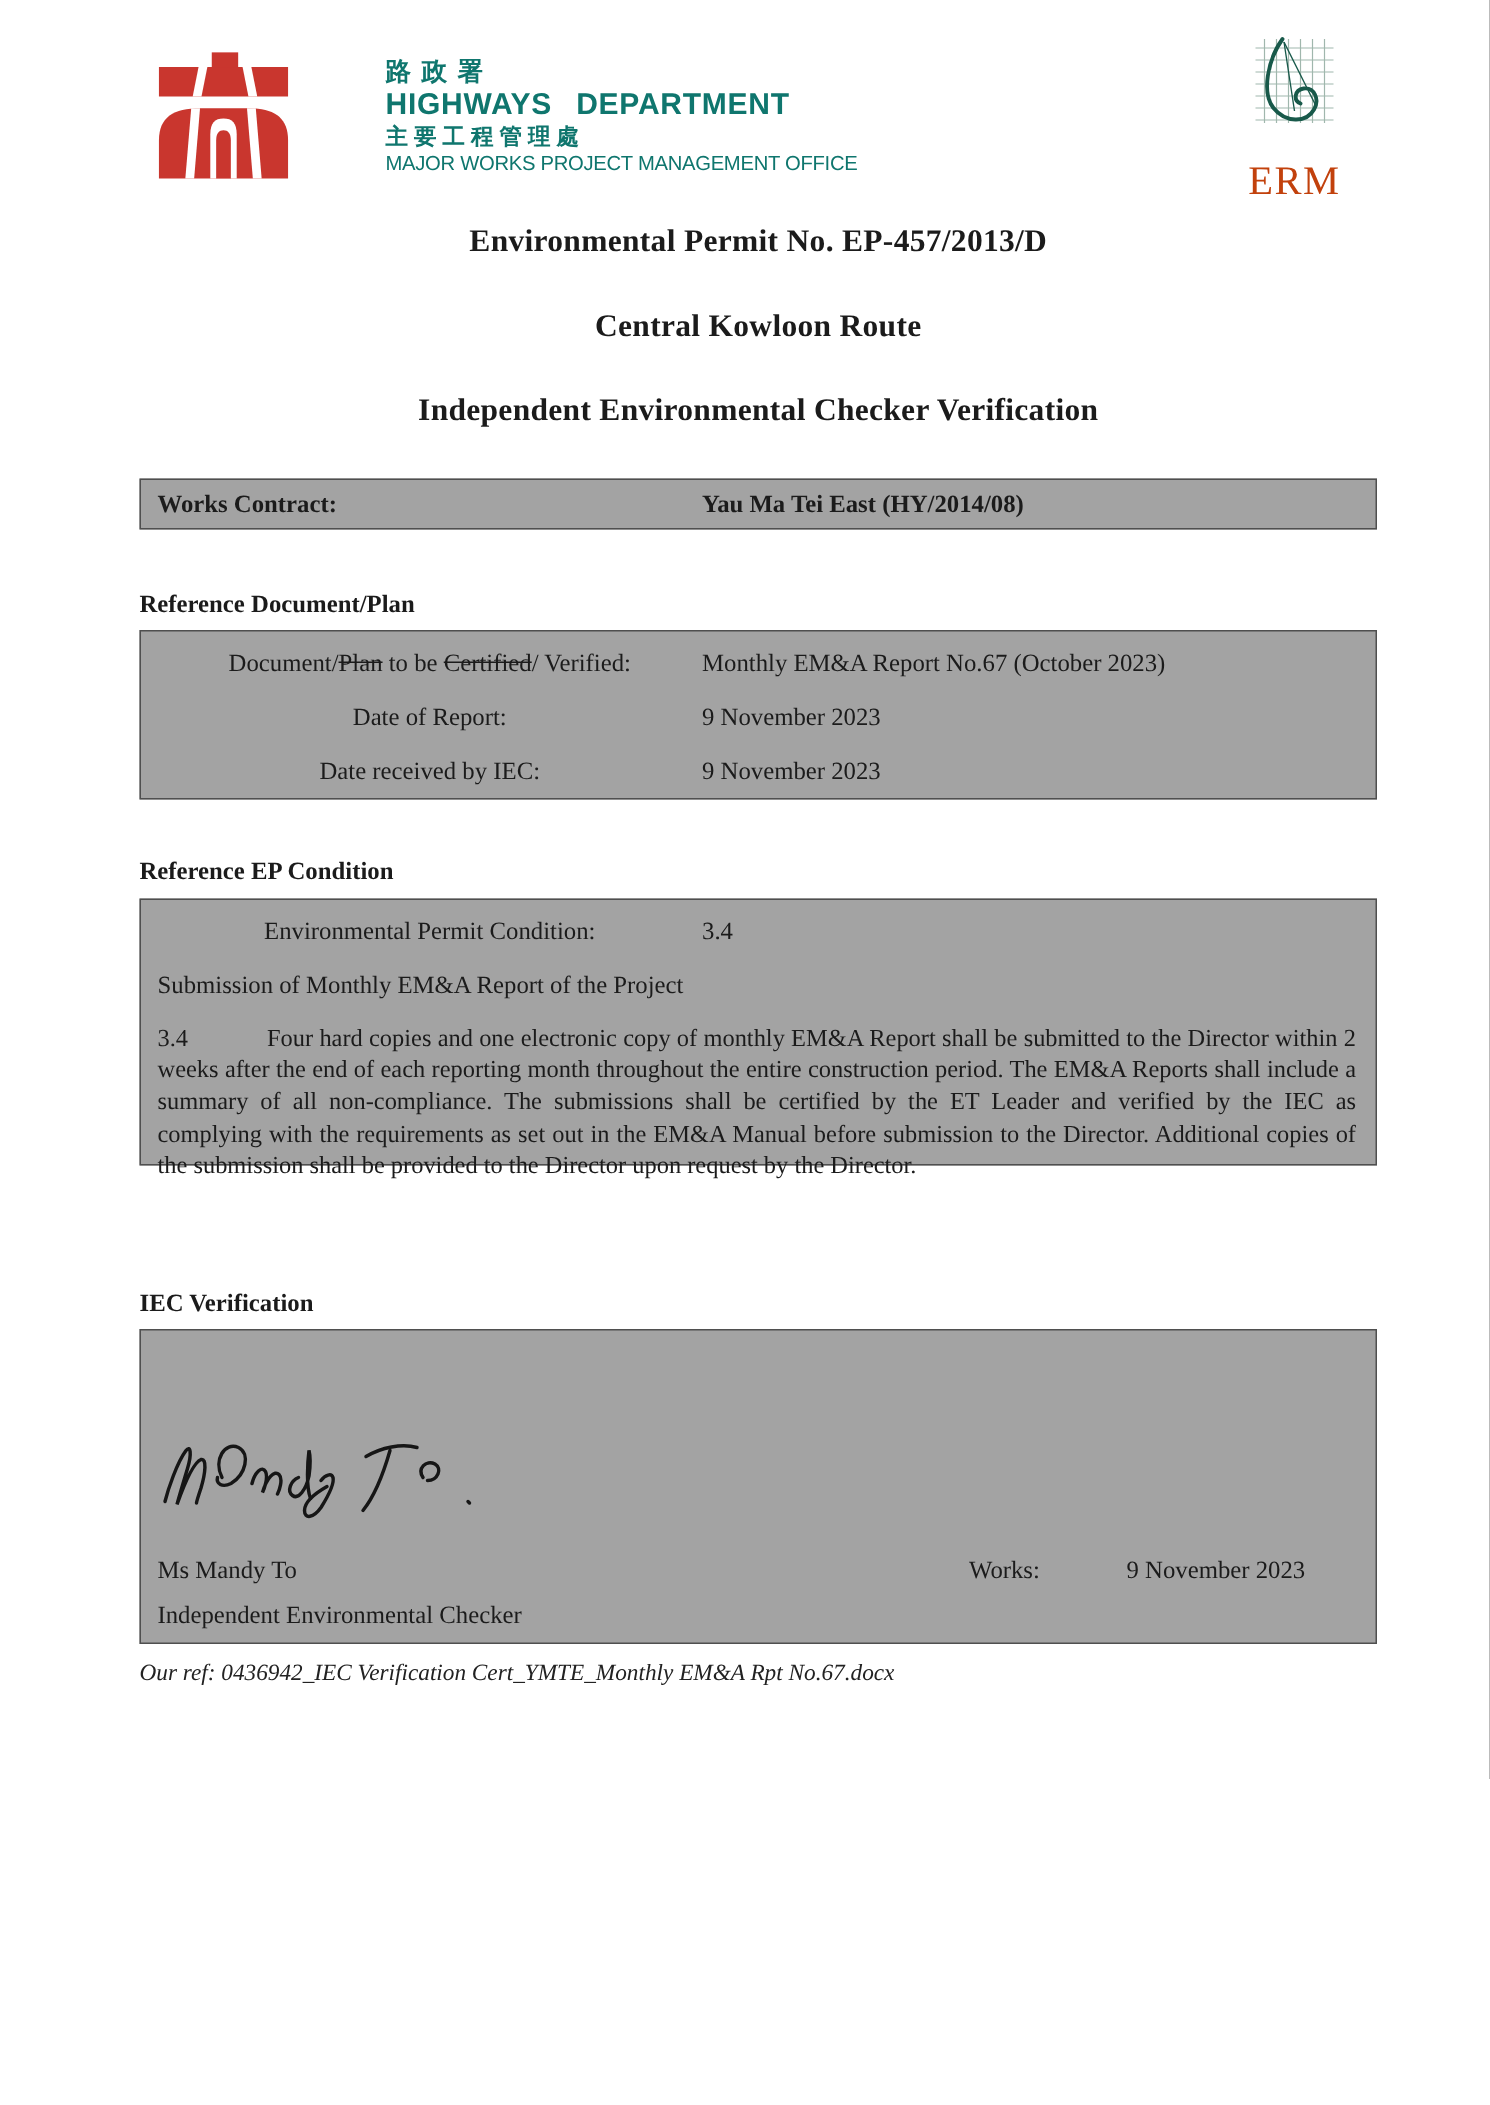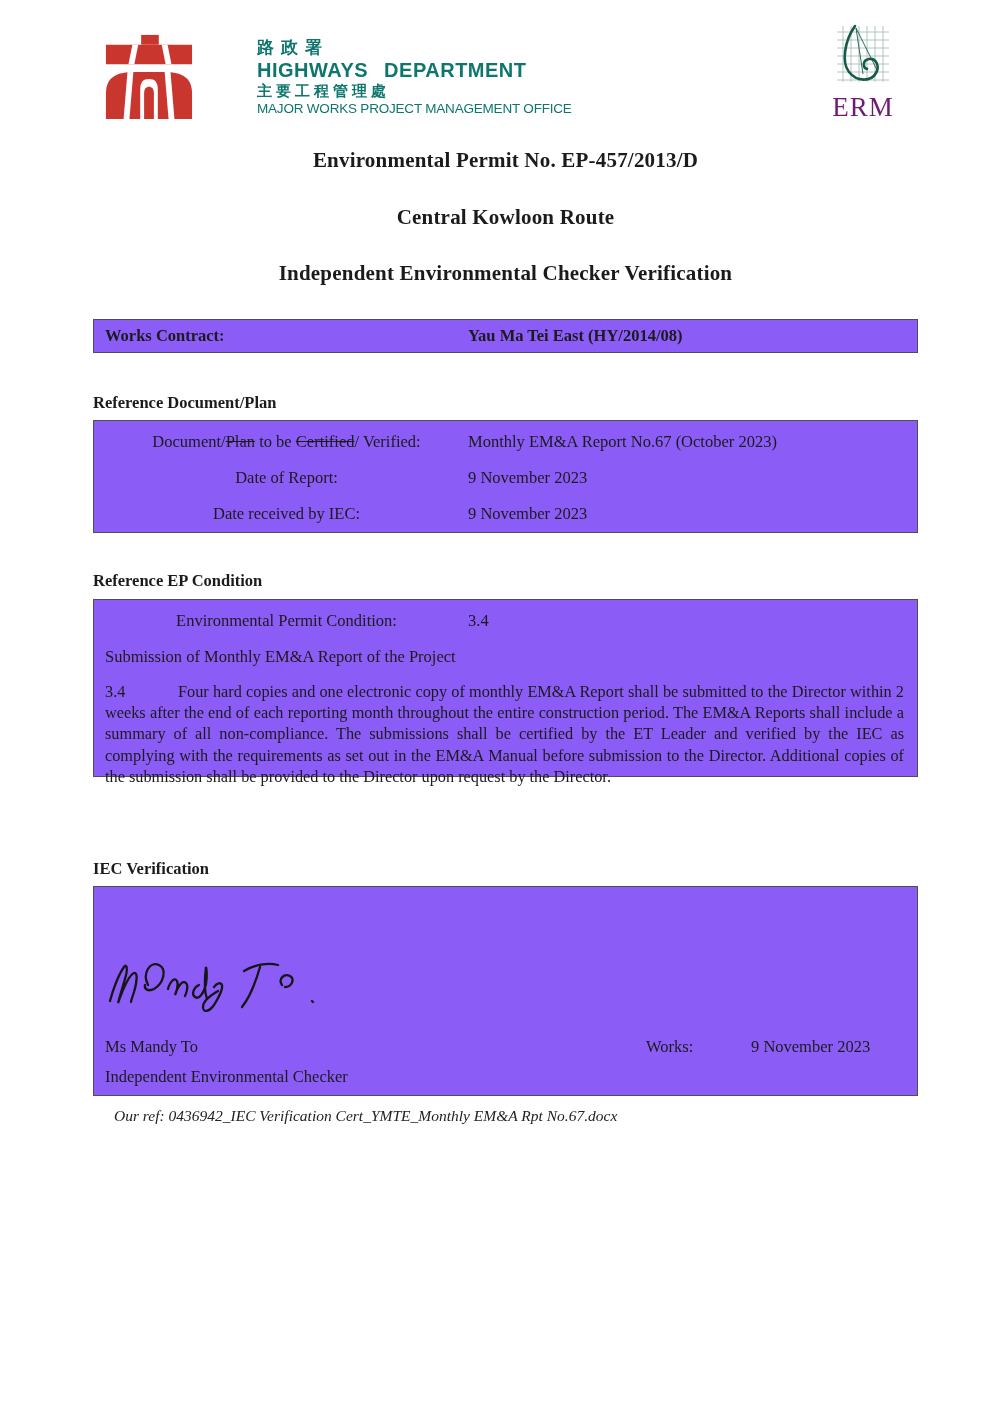--- a/index.html
+++ b/index.html
@@ -18,7 +18,7 @@
   .hd-cn2 { font-size:15px; font-weight:bold; letter-spacing:4px; }
   .hd-en2 { font-size:13.5px; letter-spacing:-0.2px; }
   .erm-block { position:absolute; left:831px; top:24px; width:64px; text-align:center; }
-  .erm-text { font-family:"Liberation Serif", serif; font-size:27px; color:#701a75; letter-spacing:1px; line-height:1; margin-top:2px; }
+  .erm-text { font-family:"Liberation Serif", serif; font-size:27px; color:#c2410c; letter-spacing:1px; line-height:1; margin-top:14px; }
   
   .content-line { position:absolute; left:93px; width:825px; }
   .doc-title { text-align:center; font-size:21px; font-weight:bold; letter-spacing:0.2px; }

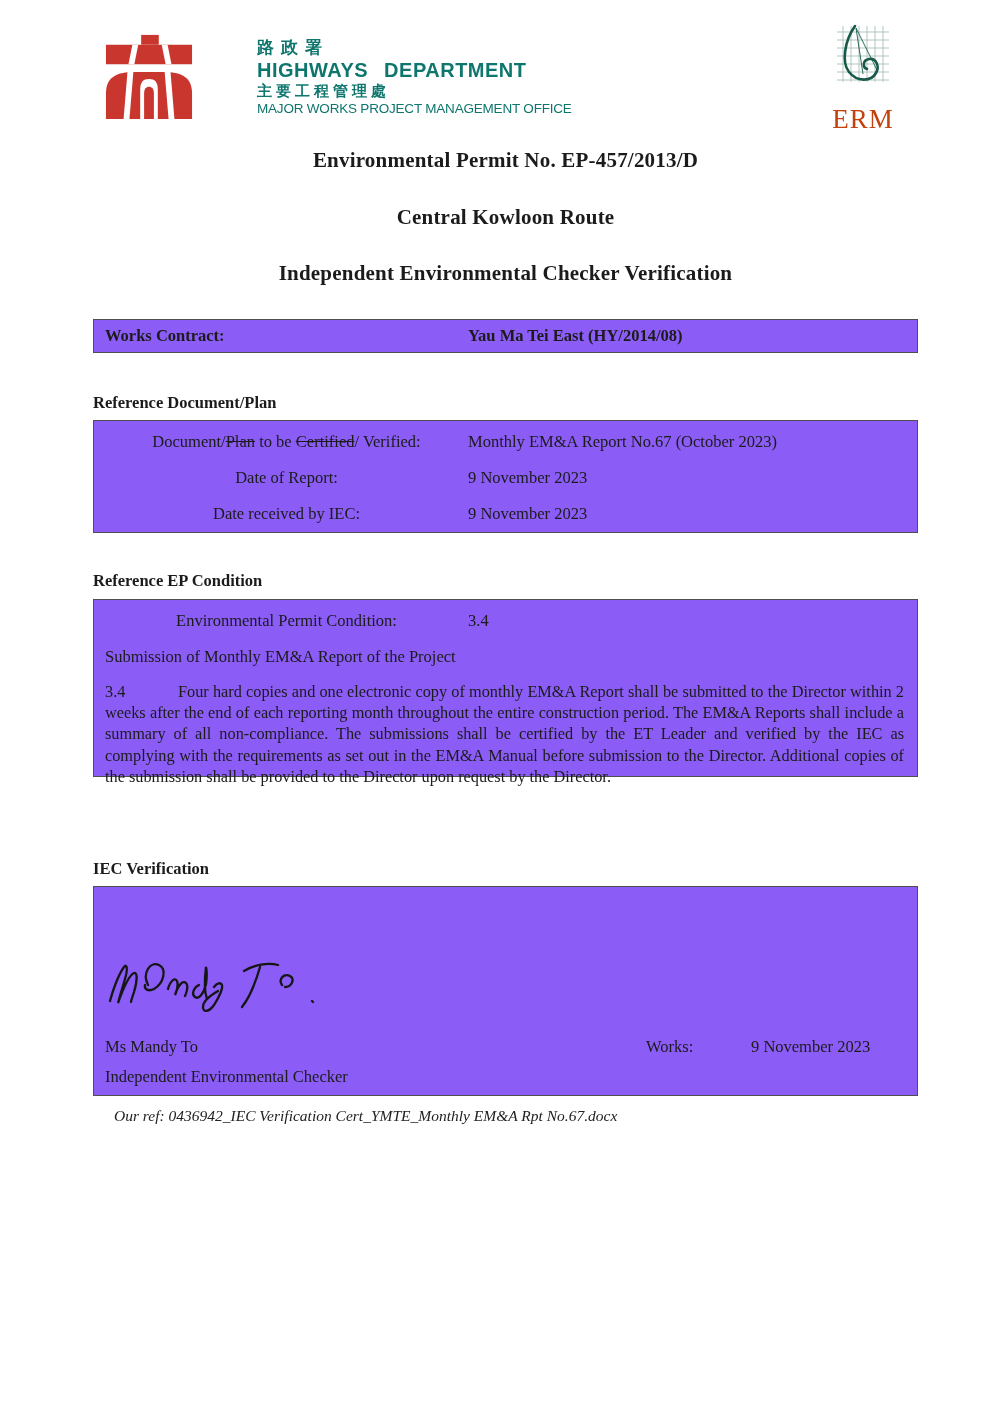--- a/index.html
+++ b/index.html
@@ -26,7 +26,7 @@
   
   .sec-heading { font-size:16.5px; font-weight:bold; }
   
-  .box { border:1.5px solid #4f4f4f; background:#8b5cf6; }
+  .box { border:1.5px solid #4f4f4f; background:#a3a3a3; }
   .works-box { top:319px; height:34px; display:flex; align-items:center; padding-left:11px; font-weight:bold; font-size:16.5px; }
   .label-col { width:363px; flex:none; }
   .row { display:flex; padding:8px 0 8px 11px; font-size:16.5px;text-align:center; }

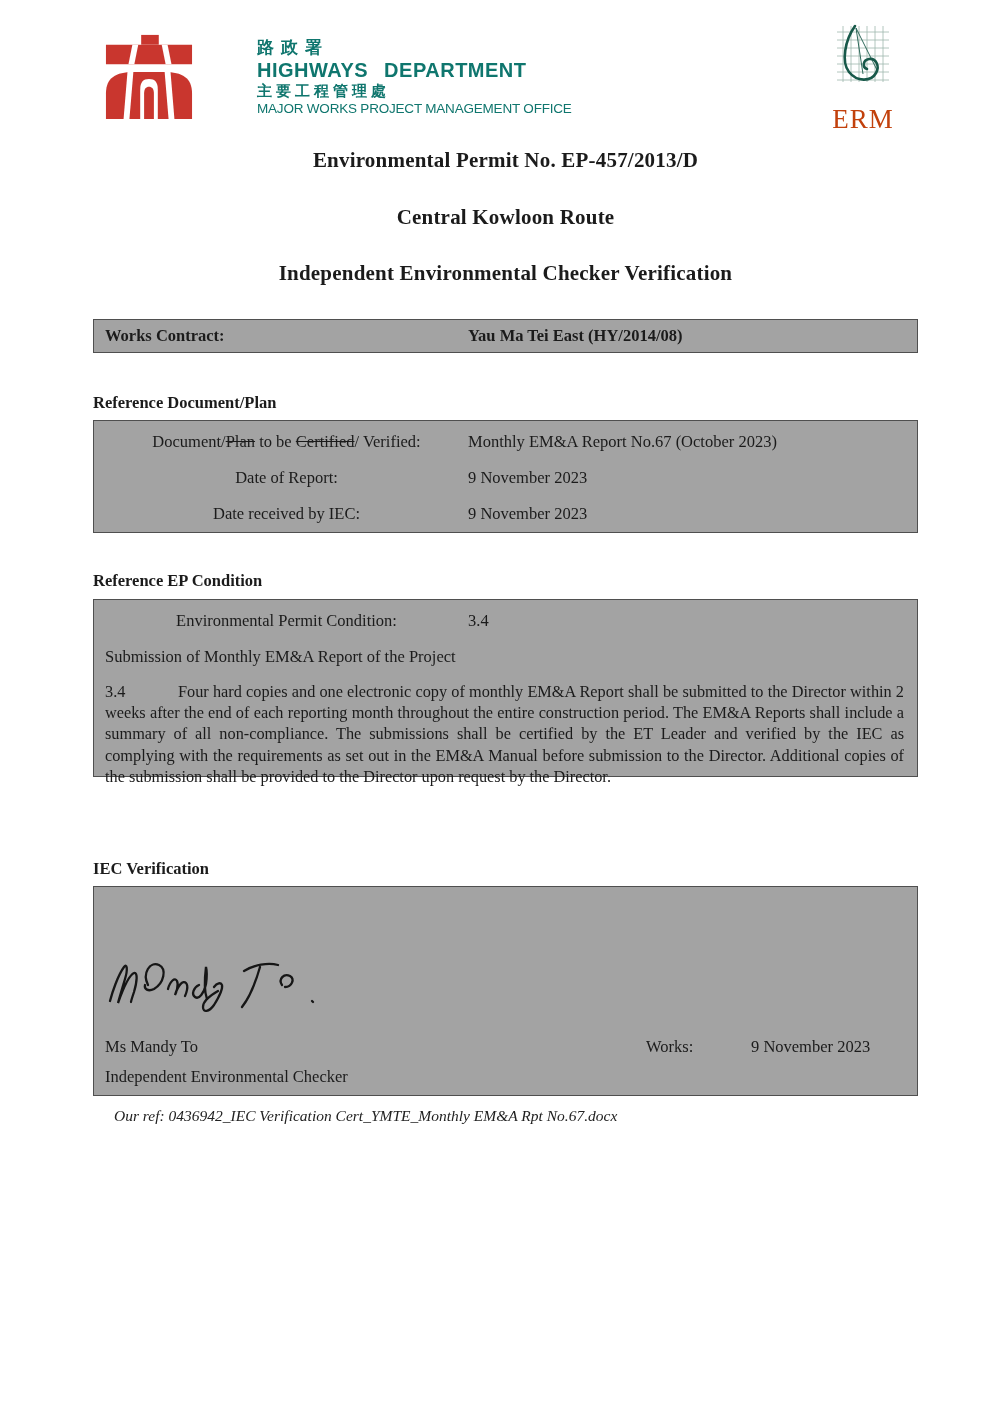--- a/index.html
+++ b/index.html
@@ -45,7 +45,7 @@
   .date-value { position:absolute; left:646px; top:0; }
   .title-row { position:absolute; left:11px; top:180px; font-size:16.5px; }
   
-  .our-ref { top:1107px; font-size:15.5px; font-style:italic; color:#222;margin-left:21px; }
+  .our-ref { top:1107px; font-size:15.5px; font-style:italic; color:#222; }
 </style>
 </head>
 <body>

